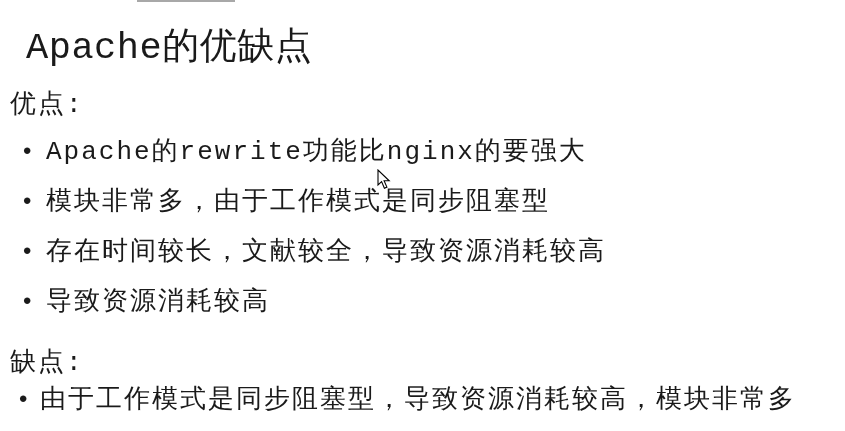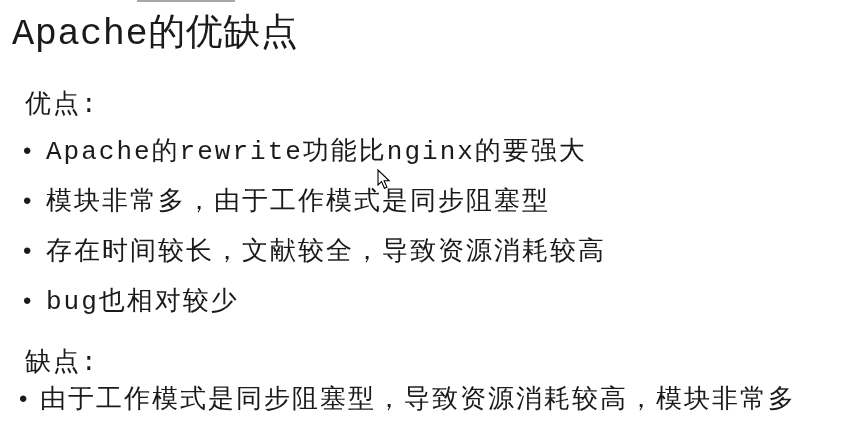--- a/index.html
+++ b/index.html
@@ -27,7 +27,7 @@
     position: absolute;
     left: 10px;
     top: 8px;
-    margin: 2px;
+    margin: 16px;
     font-size: 37px;
     font-weight: 500;
     line-height: 48px;

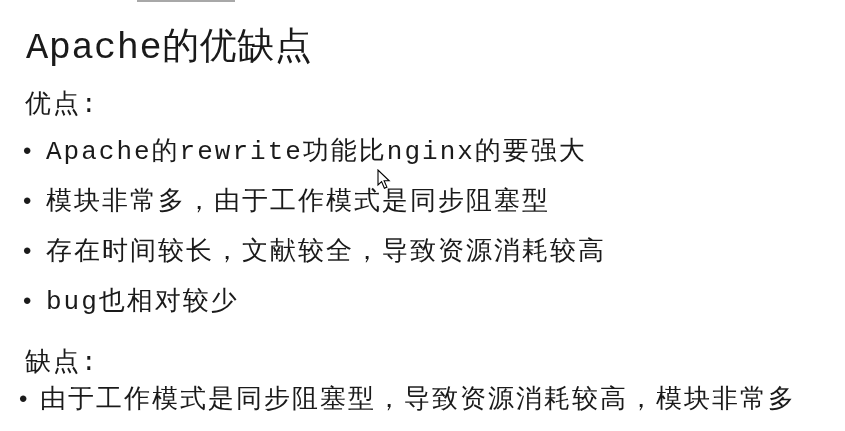--- a/index.html
+++ b/index.html
@@ -44,7 +44,6 @@
   }
   .row.label {
     left: 10px;
-    margin-left: 15px;
   }
   .row.item {
     left: 20px;

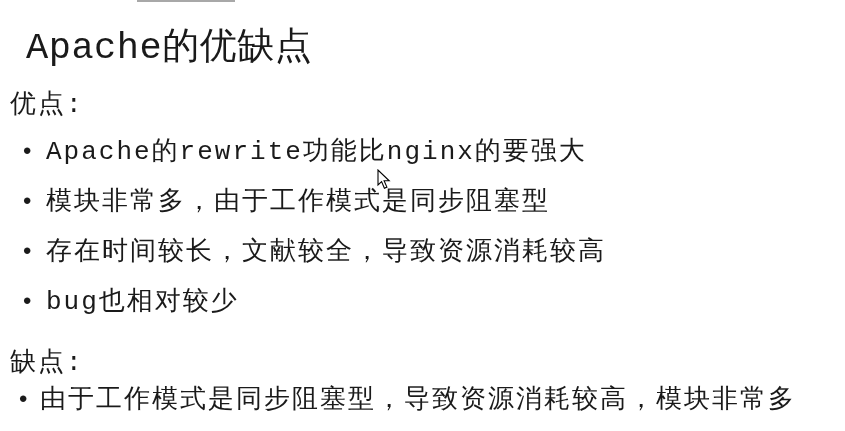--- a/index.html
+++ b/index.html
@@ -100,7 +100,7 @@
 
 <div class="row item" style="top:285px">
   <span class="bullet">•</span>
-  <span class="item-text">bug也相对较少</span>
+  <span class="item-text">导致资源消耗较高</span>
 </div>
 
 <div class="row label" style="top:346px">缺点:</div>

